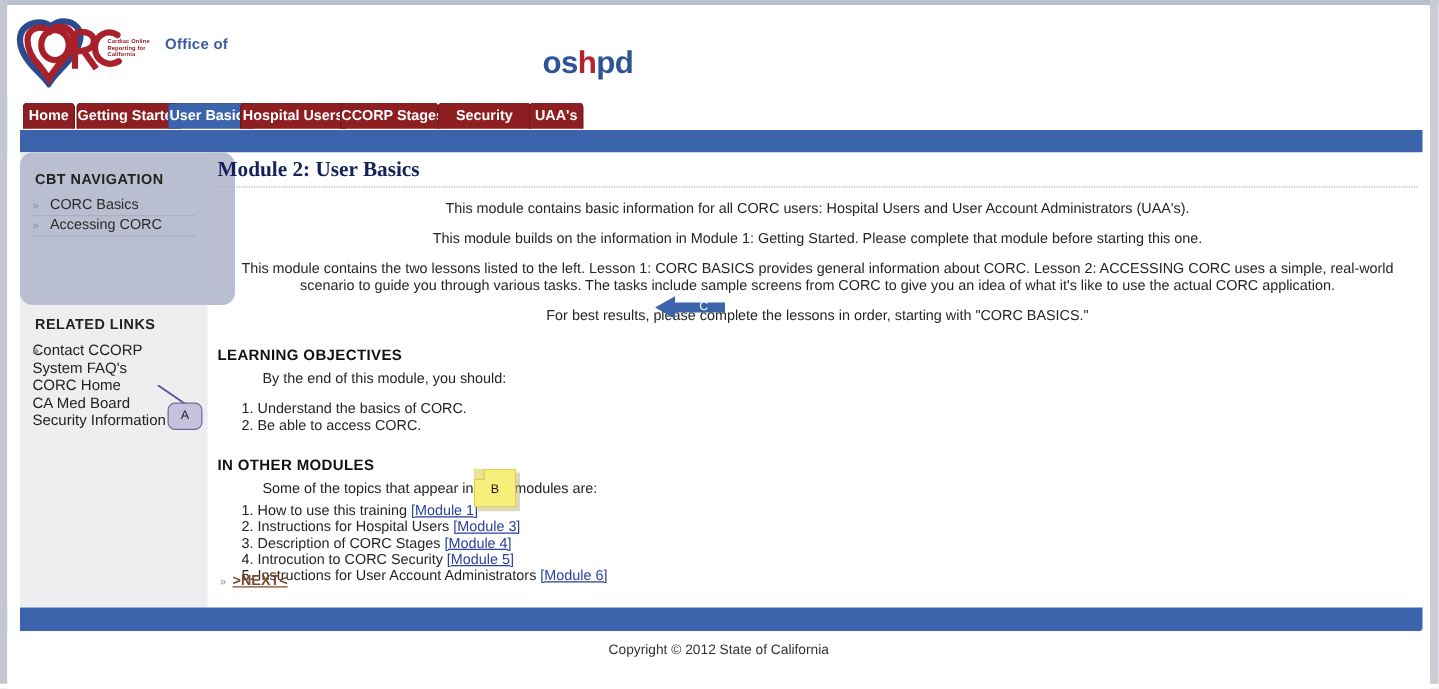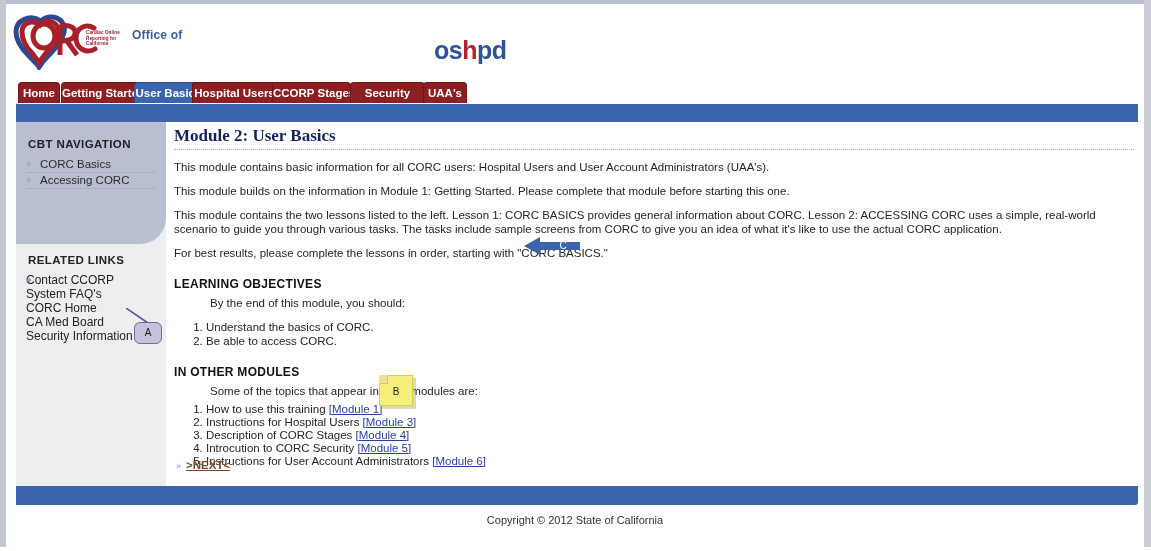--- a/index.html
+++ b/index.html
@@ -179,10 +179,11 @@
     position: absolute;
     left: 0;
     top: 0;
-    width: 150px;
+    width: 172px;
     height: 122px;
     background: #b9bfd0;
     border-bottom-right-radius: 26px;
+    border-radius: 10px;
   }
   .side-heading {
     font-size: 11.5px;

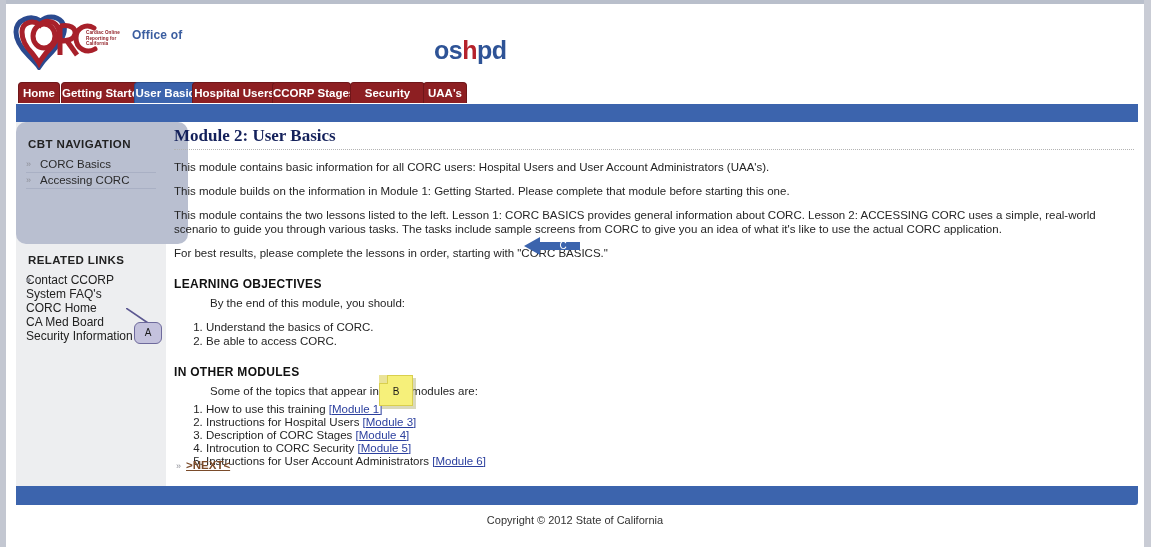--- a/index.html
+++ b/index.html
@@ -294,6 +294,7 @@
     color: #252525;
     margin: 10px 0 0 0;
     max-width: 960px;
+    text-align: center;
   }
   .sec-heading {
     font-size: 12px;

